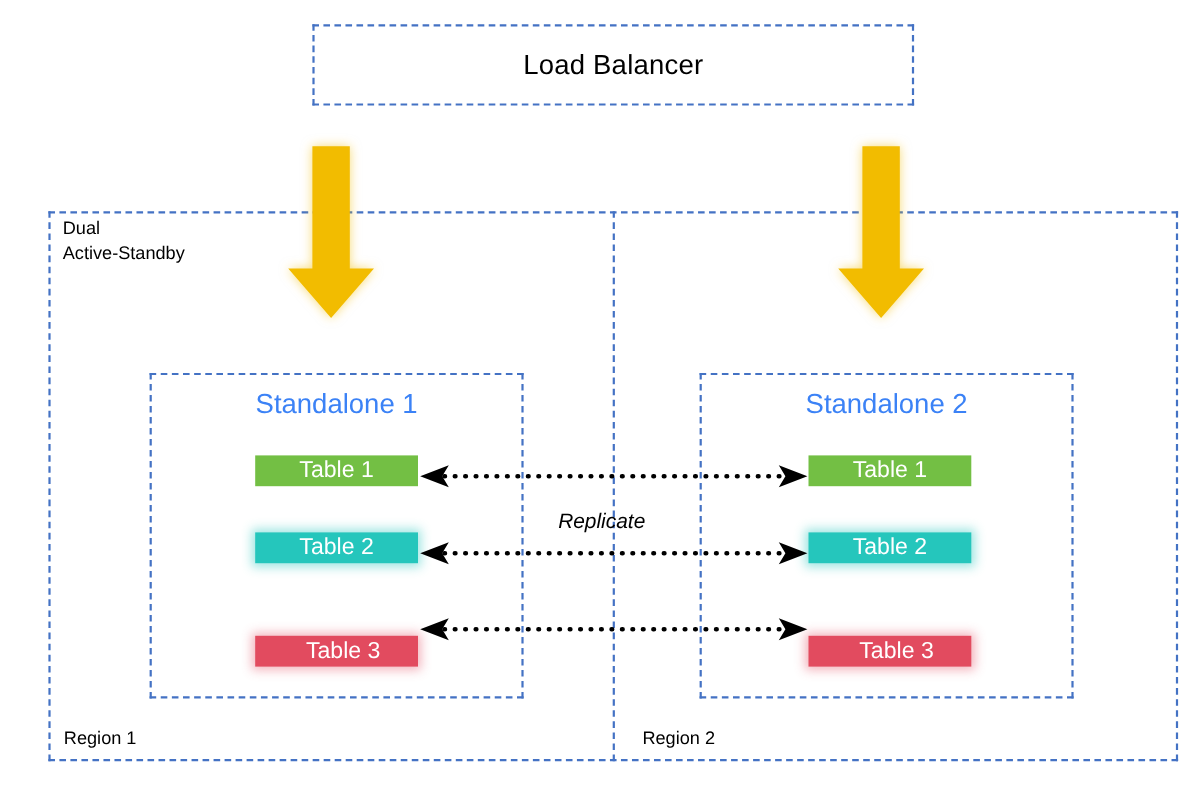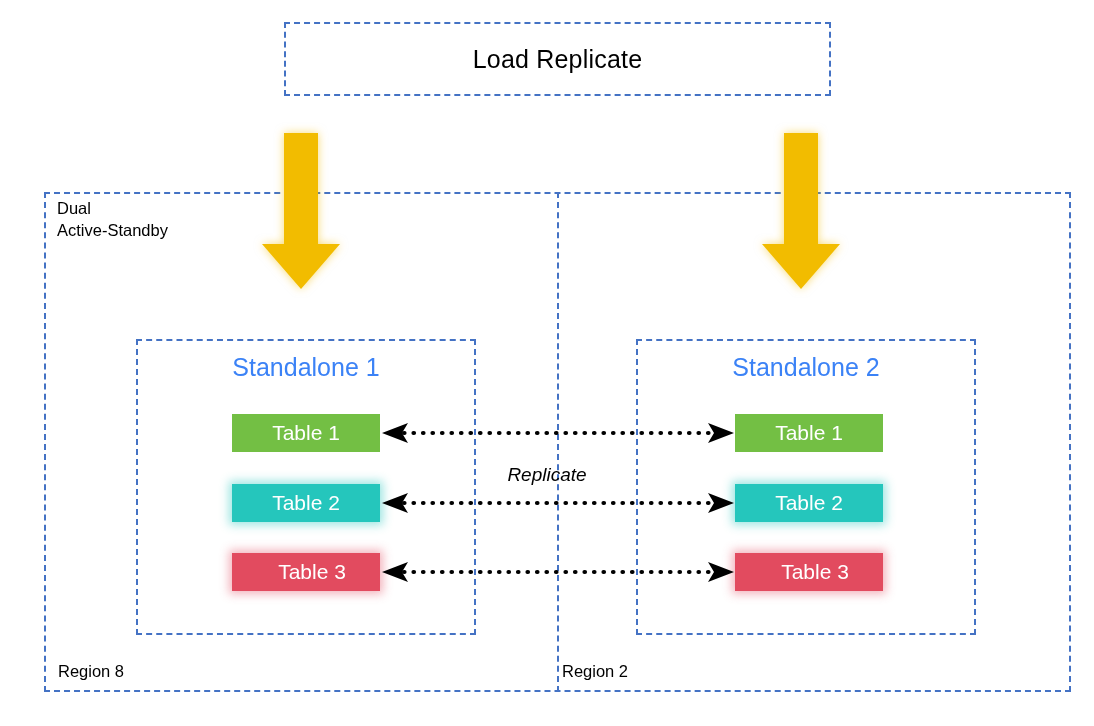--- a/index.html
+++ b/index.html
@@ -158,7 +158,7 @@
 <div class="canvas">
 
   <div class="dashed-box" id="load-balancer-box">
-    <span id="load-balancer-label">Load Replicate</span>
+    <span id="load-balancer-label">Load Balancer</span>
   </div>
 
   <div class="dashed-box" id="dual-region-box"></div>

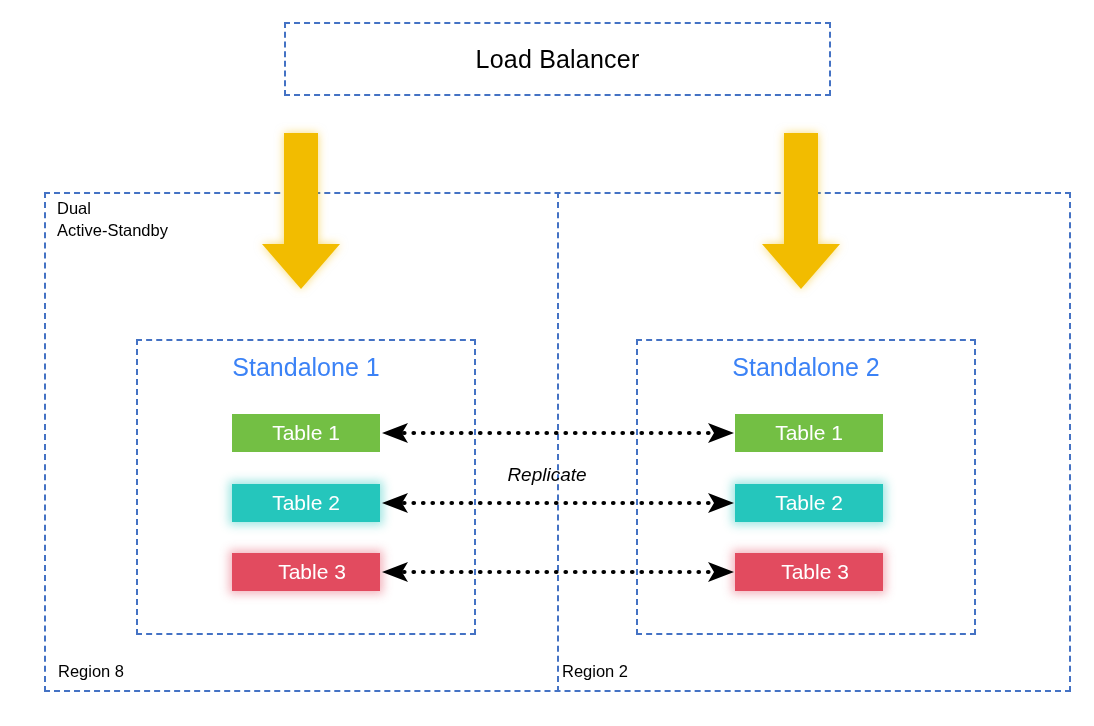--- a/index.html
+++ b/index.html
@@ -111,7 +111,7 @@
   .table-chip {
     position: absolute;
     width: 148px;
-    height: 38px;
+    height: 28px;
     display: flex;
     align-items: center;
     justify-content: center;

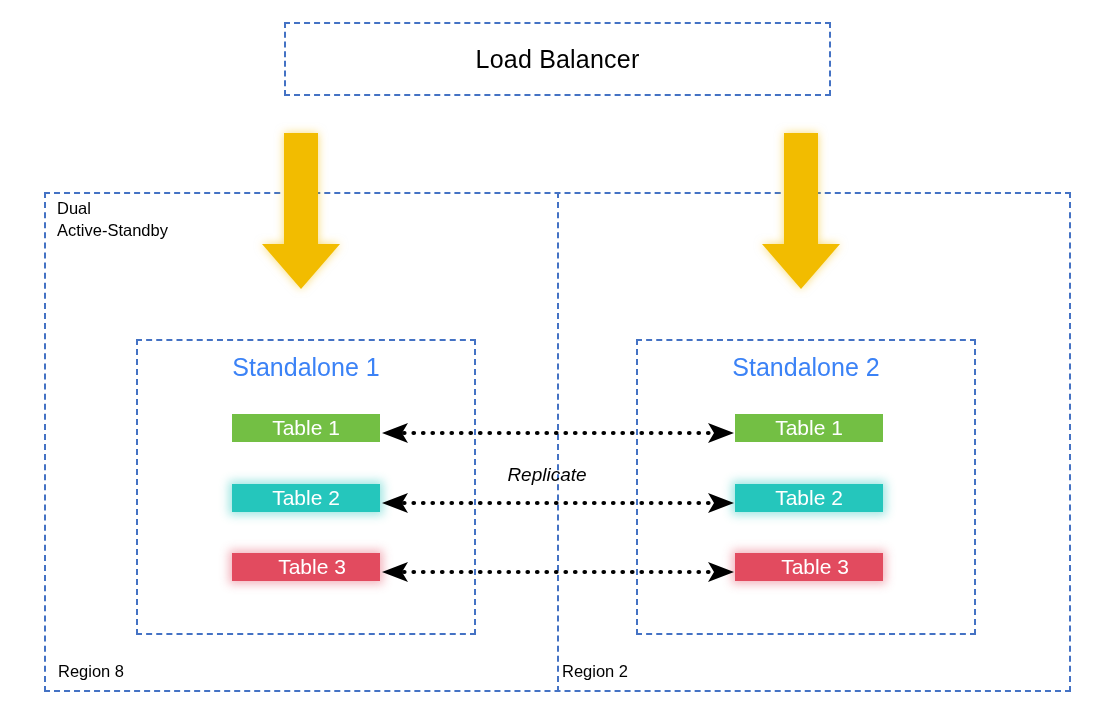--- a/index.html
+++ b/index.html
@@ -128,7 +128,7 @@
 
   .row1 { top: 414px; }
   .row2 { top: 484px; align-items: center; }
-  .row3 { top: 553px; padding-left: 12px; }
+  .row3 { top: 578px; padding-left: 12px; }
 
   
   #replicate-label {

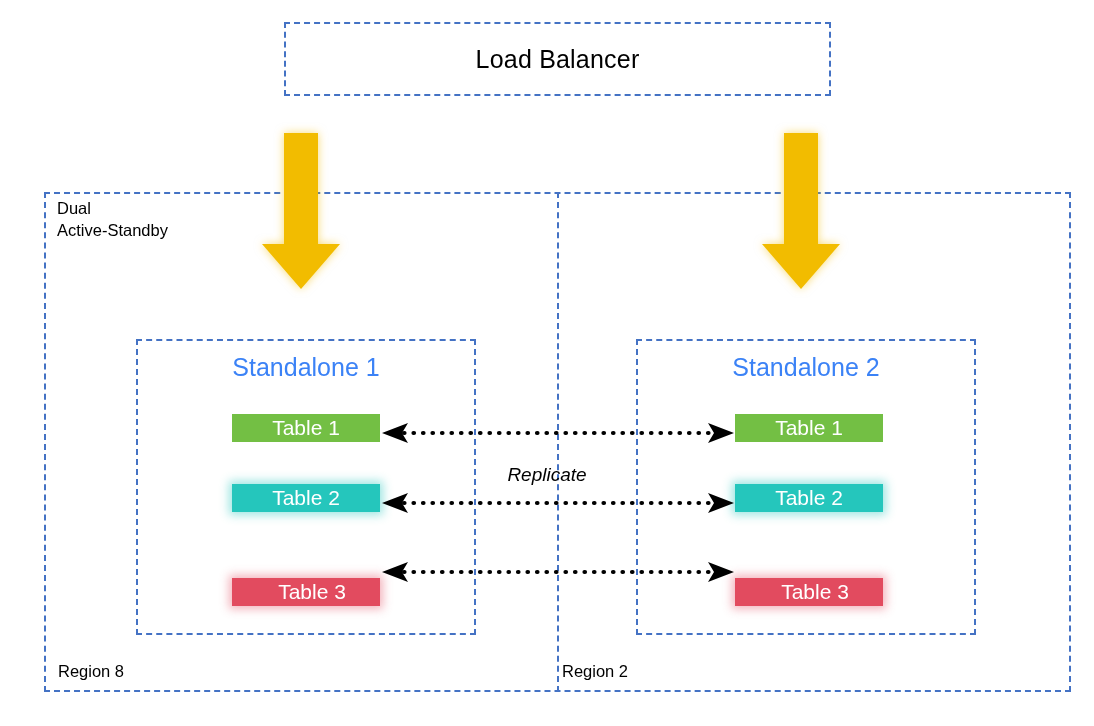--- a/index.html
+++ b/index.html
@@ -167,7 +167,7 @@
   <div id="dual-active-standby-label">Dual
 Active-Standby</div>
 
-  <div id="region1-label">Region 8</div>
+  <div id="region1-label">Region 1</div>
   <div id="region2-label">Region 2</div>
 
   <div class="dashed-box" id="standalone1-box"></div>

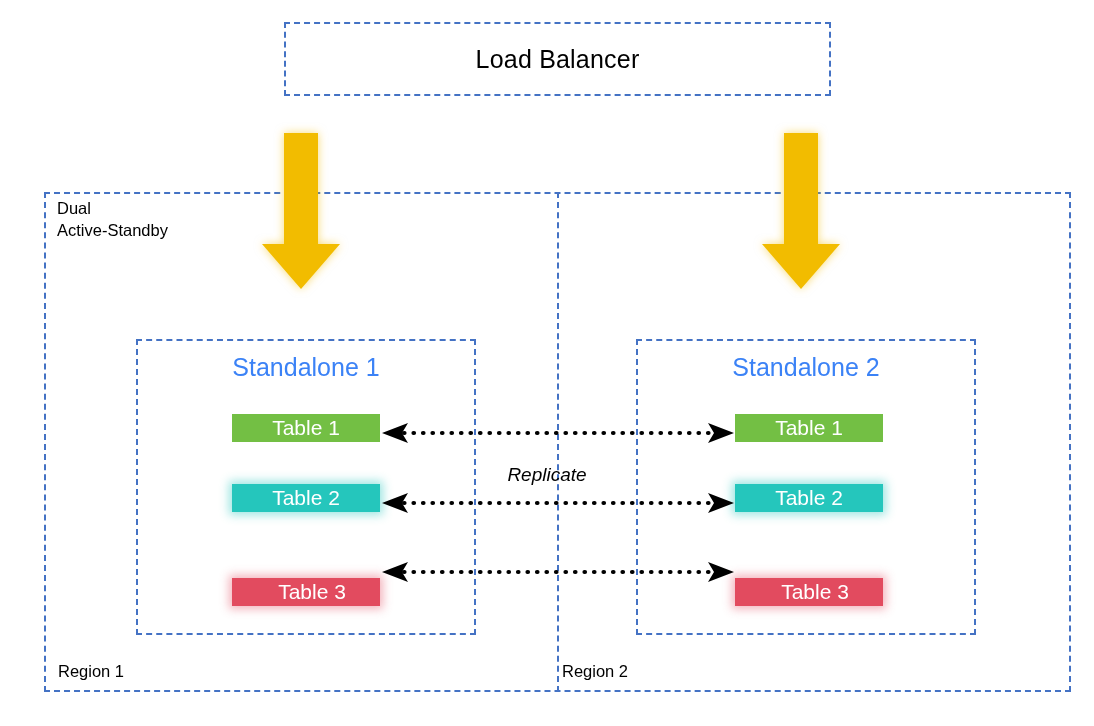--- a/index.html
+++ b/index.html
@@ -78,7 +78,7 @@
   }
   #region2-label {
     position: absolute;
-    left: 562px;
+    left: 584px;
     top: 662px;
     font-size: 16.5px;
   }

